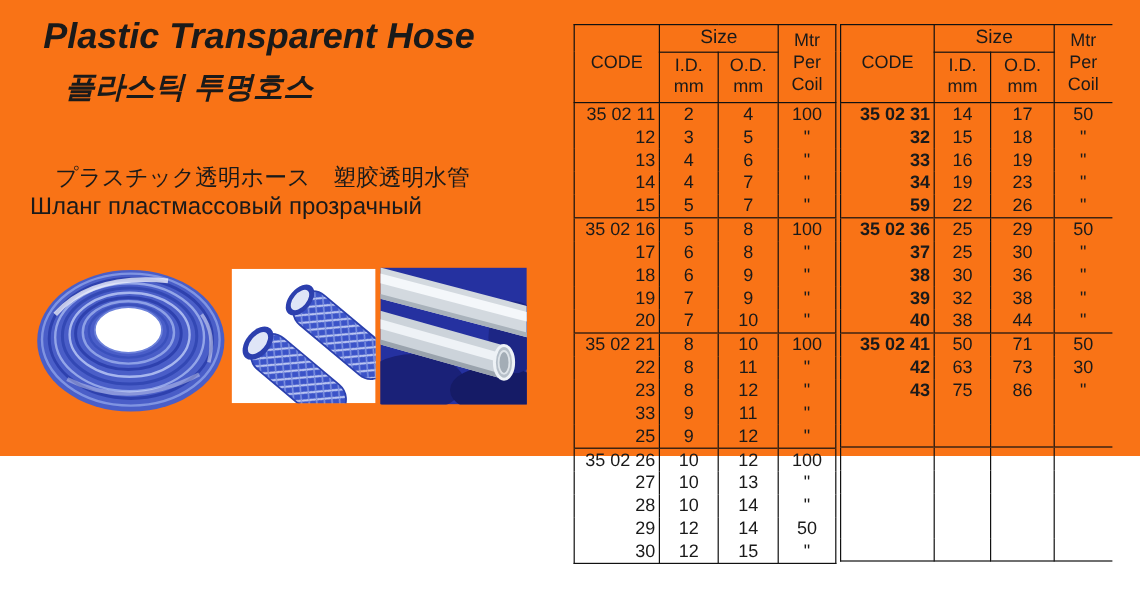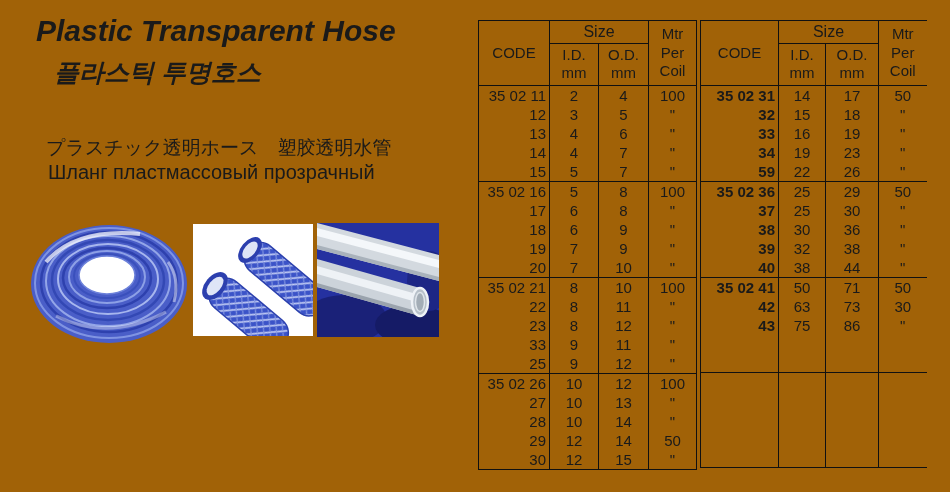--- a/index.html
+++ b/index.html
@@ -11,7 +11,7 @@
     position: relative;
     overflow: hidden;
   }
-  .canvas { position: absolute; inset: 0; width: 950px; height: 492px; background: #a16207; }
+  .canvas { position: absolute; inset: 0; width: 950px; height: 380px; background: #f97316; }
 
   
   .title-en {

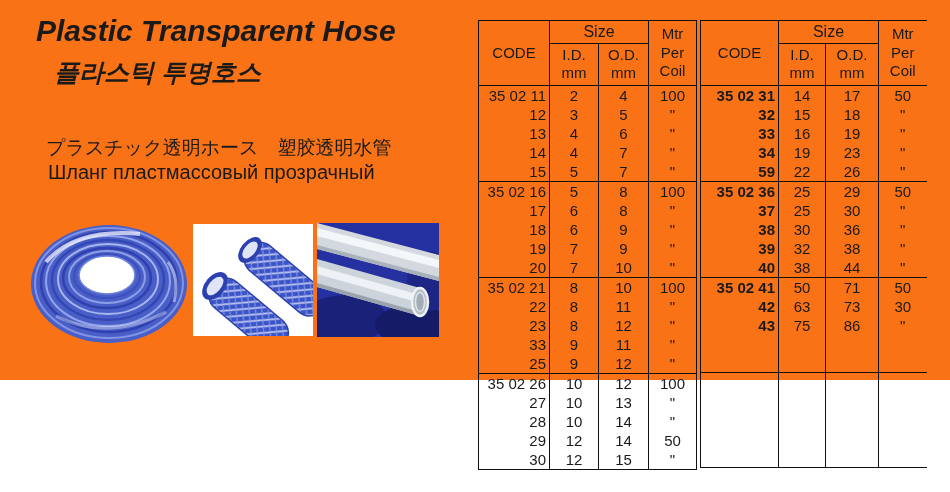--- a/index.html
+++ b/index.html
@@ -25,7 +25,7 @@
   }
   .sub-es { position: absolute; left: 40px; top: 107px; font-size: 20px; white-space: pre-wrap; }
   .sub-jp { position: absolute; left: 46px; top: 135px; font-size: 19px; white-space: pre-wrap; }
-  .sub-ru { position: absolute; left: 48px; top: 161px; font-size: 20px; white-space: pre-wrap; }
+  .sub-ru { position: absolute; left: 25px; top: 161px; font-size: 20px; white-space: pre-wrap; }
 
   
   .photo { position: absolute; display: block; }

